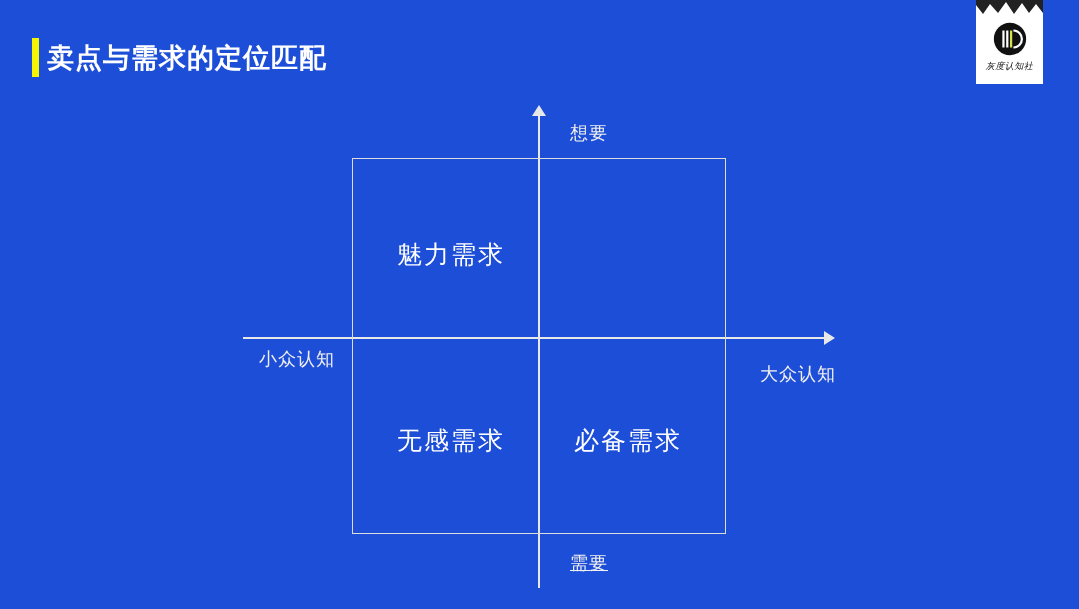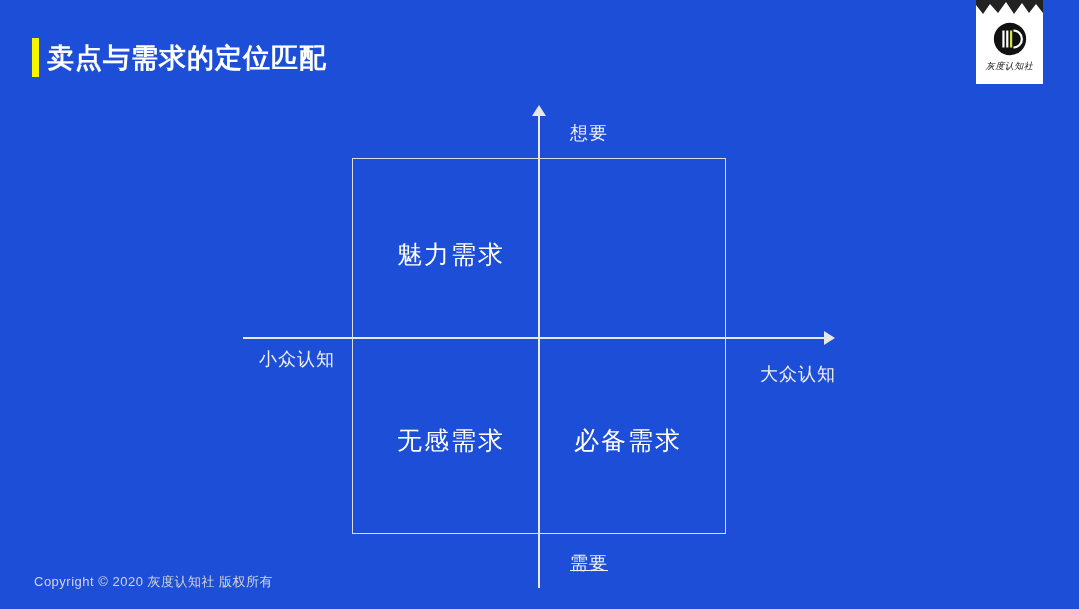--- a/index.html
+++ b/index.html
@@ -206,7 +206,6 @@
     <div class="axis-label label-right">大众认知</div>
   </div>
 
-  <div class="footer">Copyright © 2020 灰度认知社 版权所有</div>
 
 </div>
 

